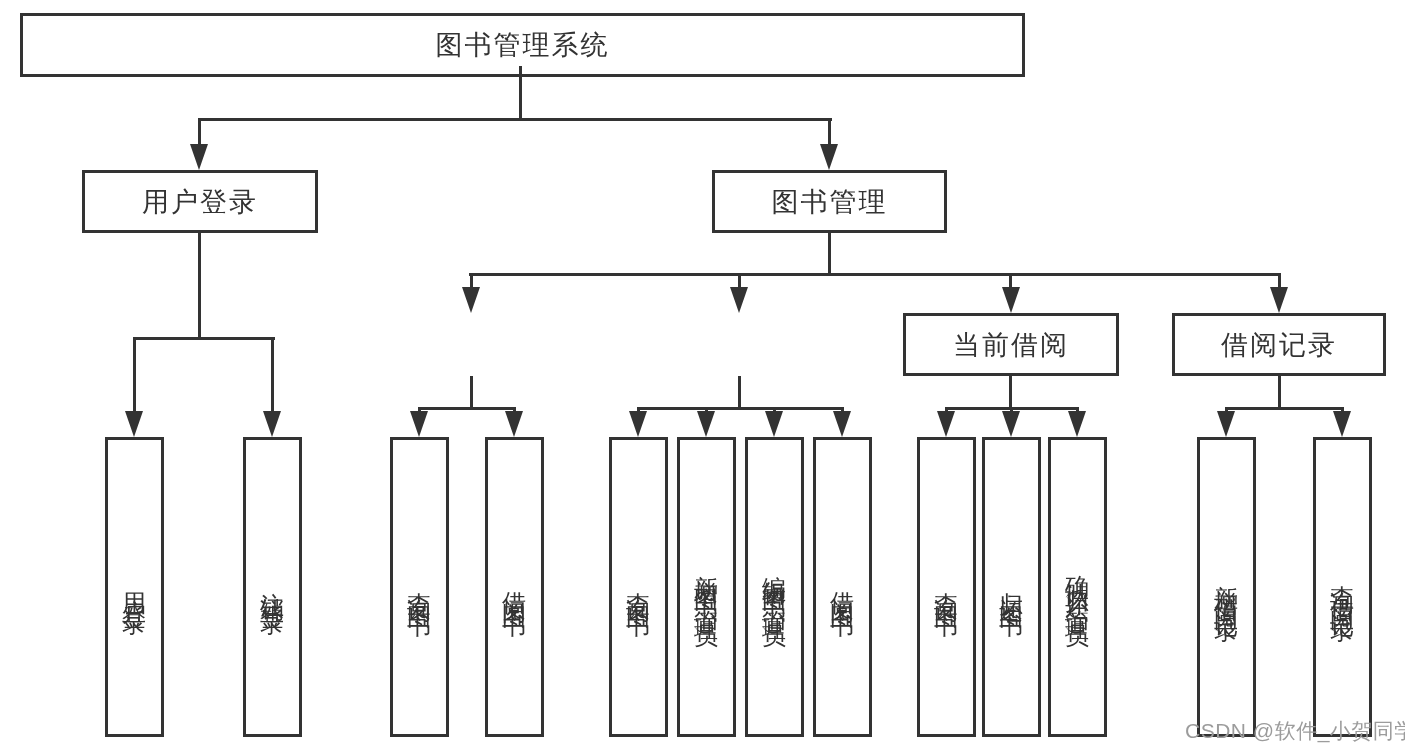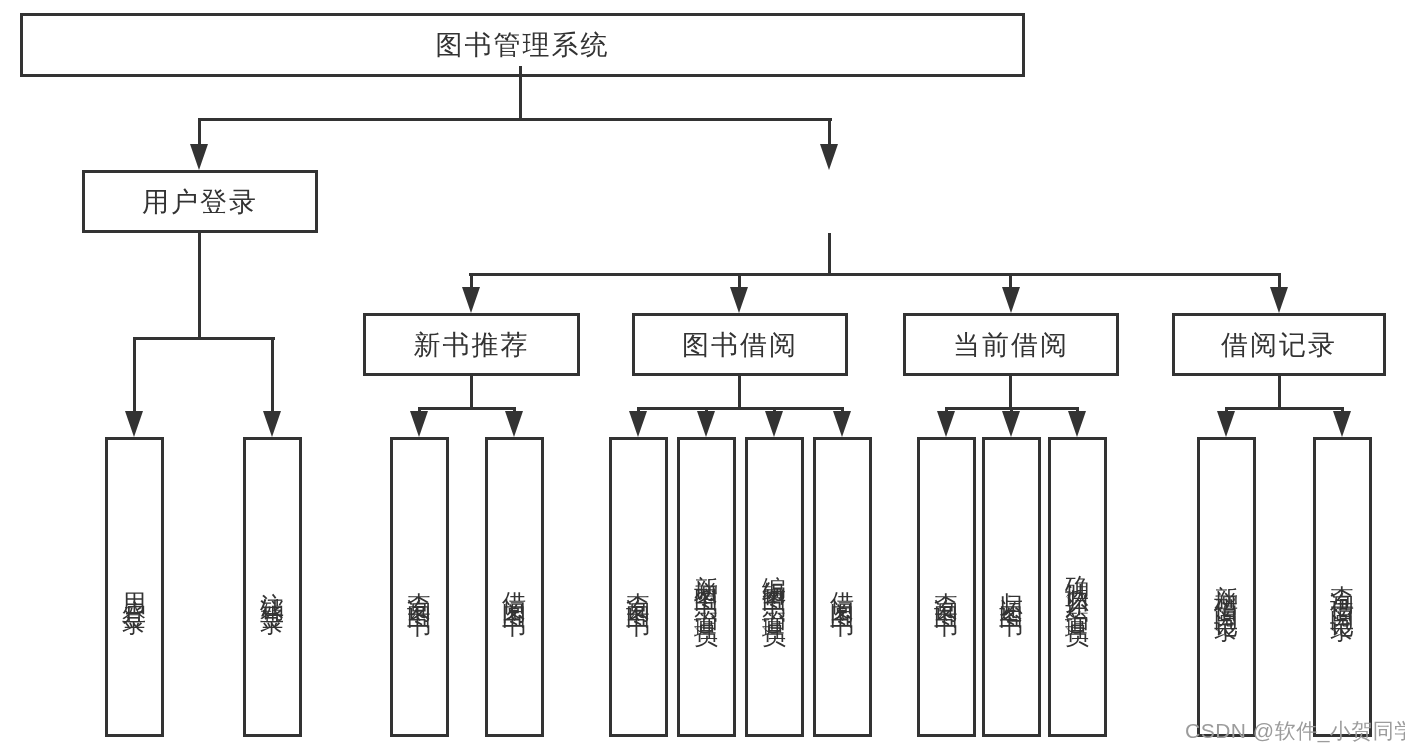--- a/index.html
+++ b/index.html
@@ -84,6 +84,7 @@
   <div class="arrow" style="left:820px;top:144px"></div>
 
   <div class="box hbox" style="left:82px;top:170px;width:236px;height:63px">用户登录</div>
+  <div class="box hbox" style="left:712px;top:170px;width:235px;height:63px">图书管理</div>
 
   <div class="vline" style="left:198px;top:233px;height:107px"></div>
   <div class="hline" style="left:133px;top:337px;width:142px"></div>

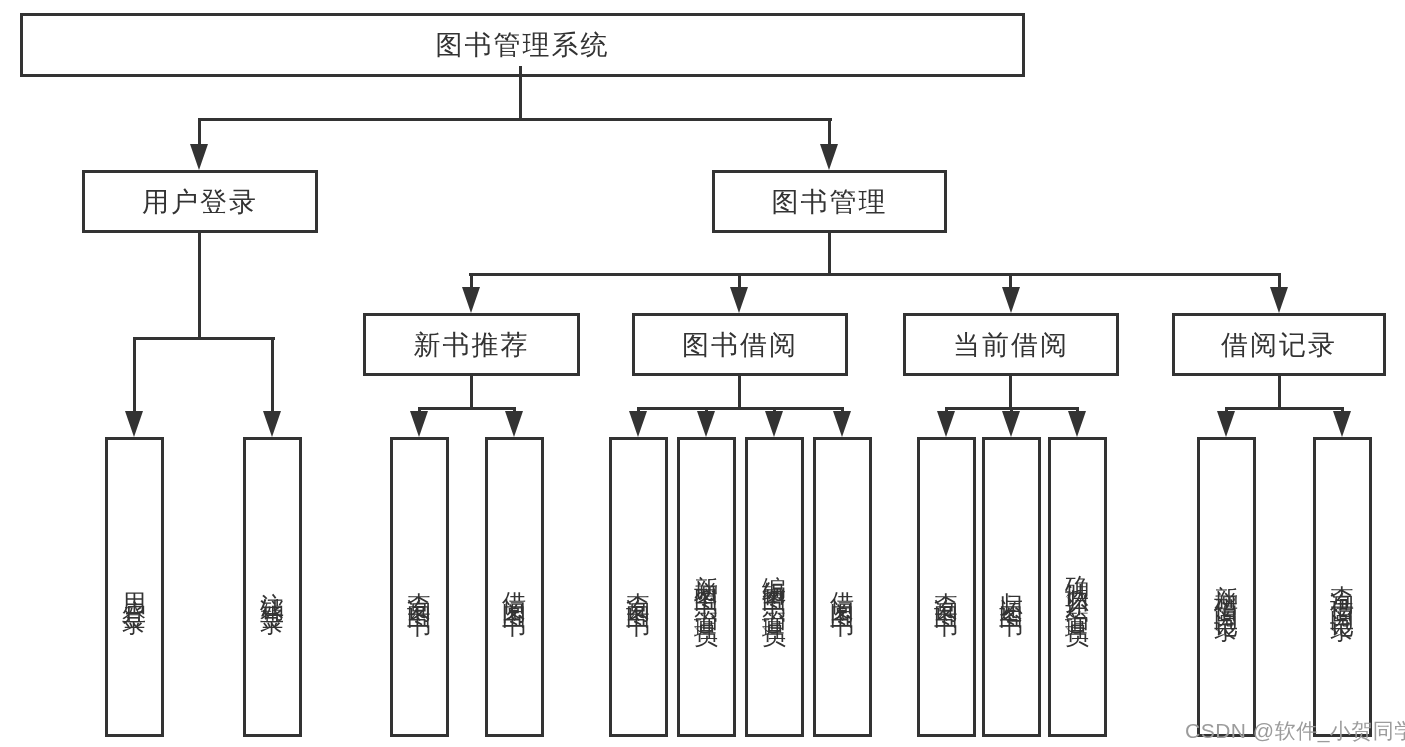--- a/index.html
+++ b/index.html
@@ -104,7 +104,6 @@
   <div class="vline" style="left:1278px;top:273px;height:20px"></div>
   <div class="arrow" style="left:1270px;top:287px"></div>
 
-  <div class="box hbox" style="left:363px;top:313px;width:217px;height:63px">新书推荐</div>
   <div class="box hbox" style="left:632px;top:313px;width:216px;height:63px">图书借阅</div>
   <div class="box hbox" style="left:903px;top:313px;width:216px;height:63px">当前借阅</div>
   <div class="box hbox" style="left:1172px;top:313px;width:214px;height:63px">借阅记录</div>

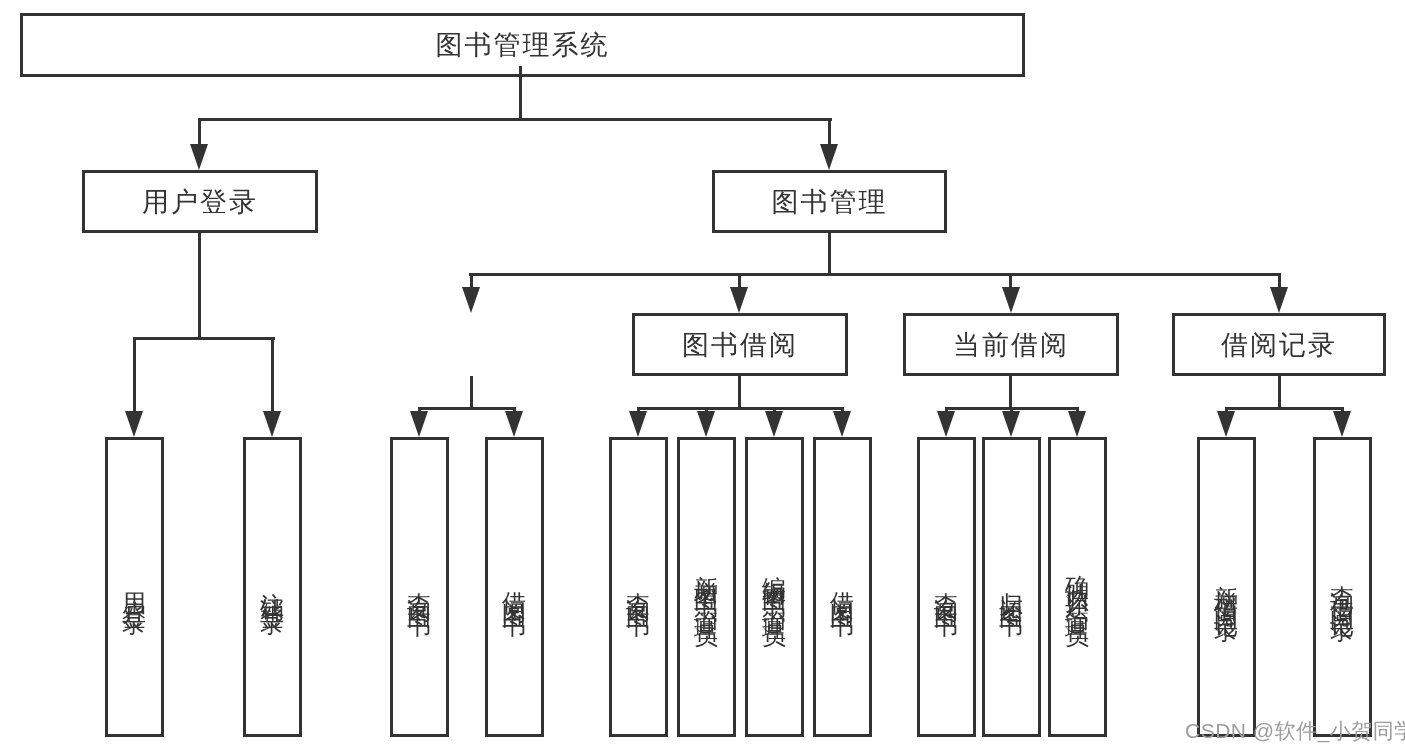--- a/index.html
+++ b/index.html
@@ -104,7 +104,6 @@
   <div class="vline" style="left:1278px;top:273px;height:20px"></div>
   <div class="arrow" style="left:1270px;top:287px"></div>
 
-  <div class="box hbox" style="left:632px;top:313px;width:216px;height:63px">图书借阅</div>
   <div class="box hbox" style="left:903px;top:313px;width:216px;height:63px">当前借阅</div>
   <div class="box hbox" style="left:1172px;top:313px;width:214px;height:63px">借阅记录</div>
 

